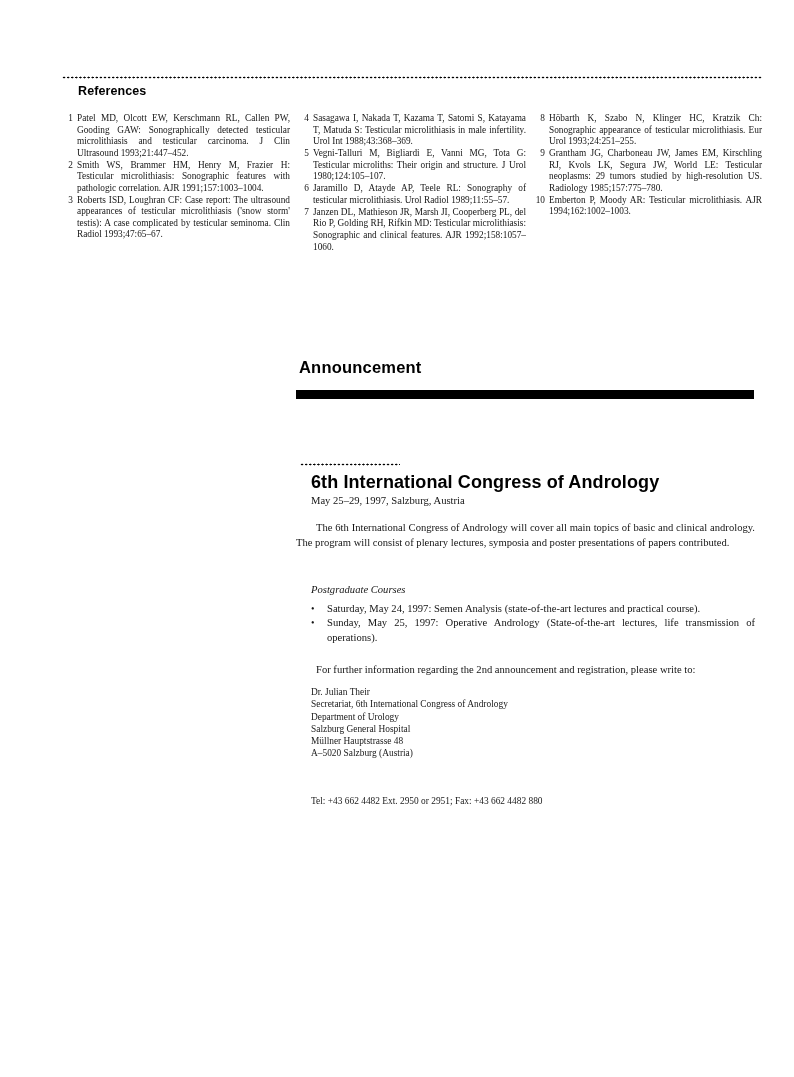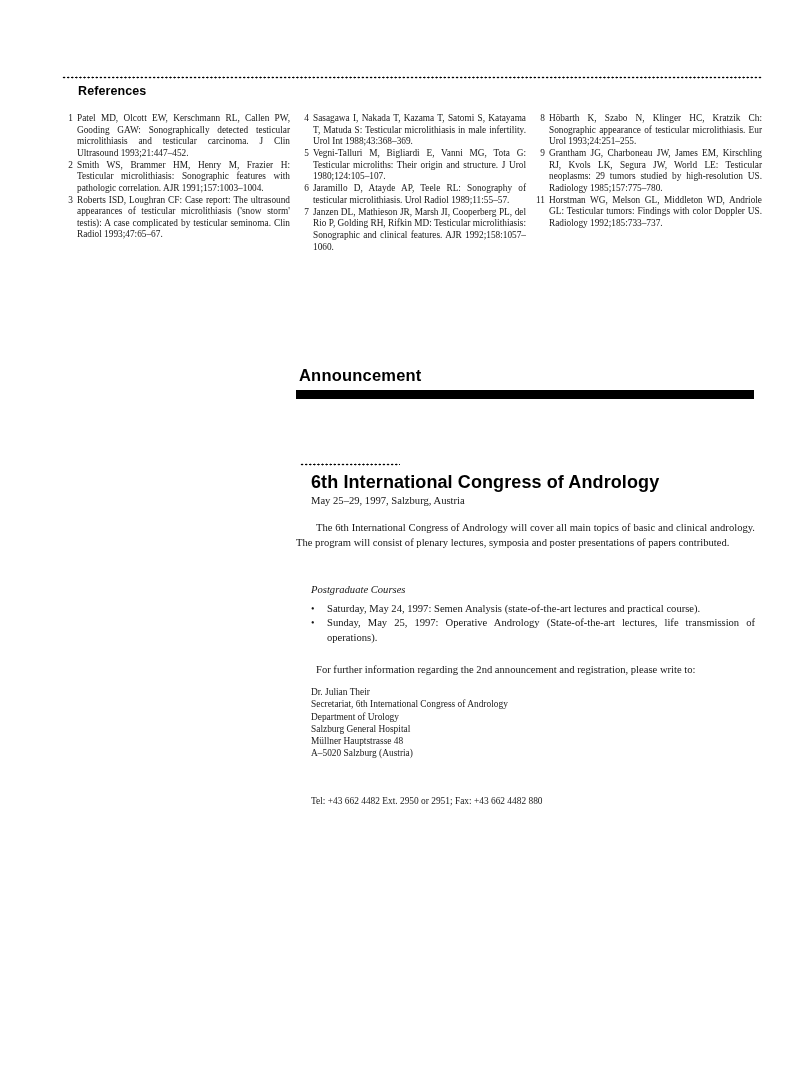--- a/index.html
+++ b/index.html
@@ -292,6 +292,10 @@
         <span class="ref-text">Grantham JG, Charboneau JW, James EM, Kirschling RJ, Kvols LK, Segura JW, World LE: Testicular neoplasms: 29 tumors studied by high-resolution US. Radiology 1985;157:775–780.</span>
       </div>
       <div class="ref-item">
+        <span class="ref-num">10</span>
+        <span class="ref-text">Emberton P, Moody AR: Testicular microlithiasis. AJR 1994;162:1002–1003.</span>
+      </div>
+      <div class="ref-item">
         <span class="ref-num">11</span>
         <span class="ref-text">Horstman WG, Melson GL, Middleton WD, Andriole GL: Testicular tumors: Findings with color Doppler US. Radiology 1992;185:733–737.</span>
       </div>

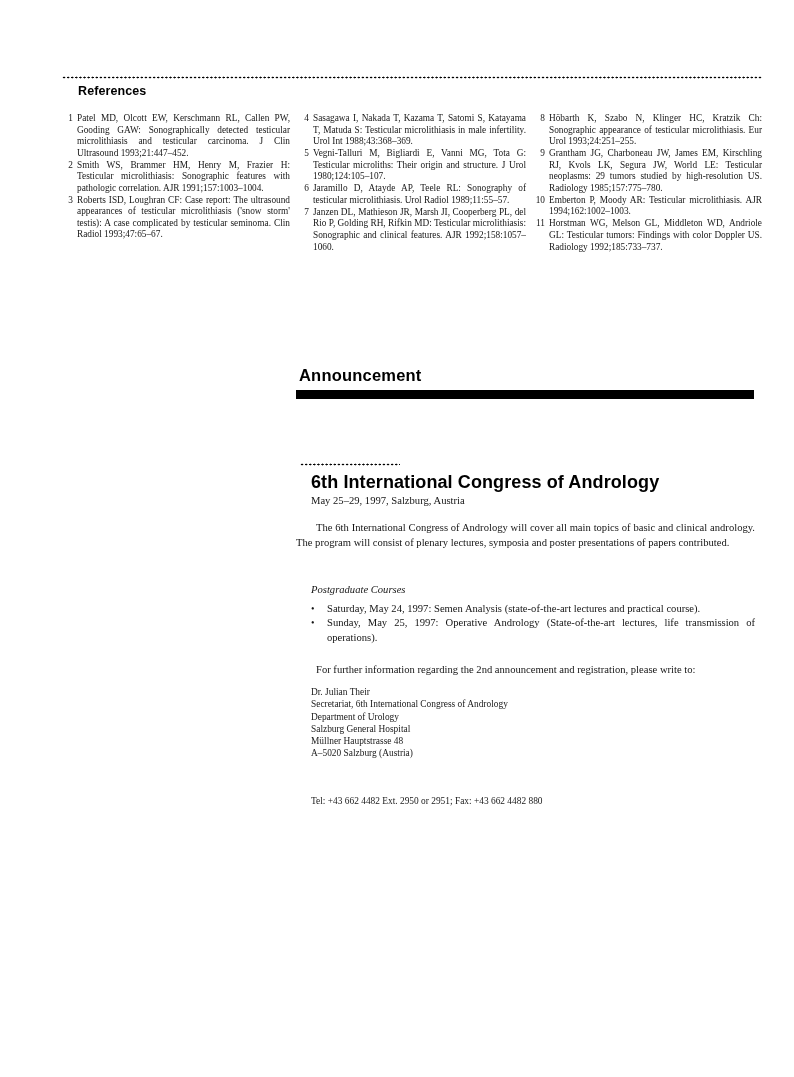--- a/index.html
+++ b/index.html
@@ -295,10 +295,6 @@
         <span class="ref-num">10</span>
         <span class="ref-text">Emberton P, Moody AR: Testicular microlithiasis. AJR 1994;162:1002–1003.</span>
       </div>
-      <div class="ref-item">
-        <span class="ref-num">11</span>
-        <span class="ref-text">Horstman WG, Melson GL, Middleton WD, Andriole GL: Testicular tumors: Findings with color Doppler US. Radiology 1992;185:733–737.</span>
-      </div>
     </div>
 
   </div>

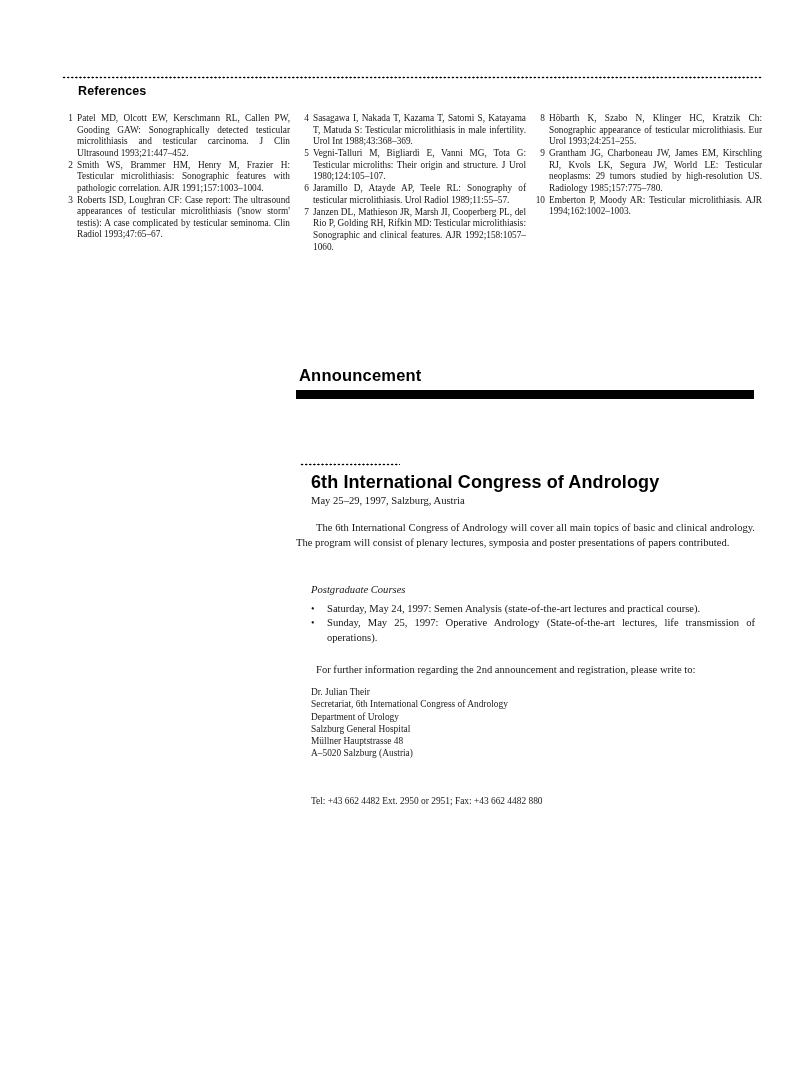--- a/index.html
+++ b/index.html
@@ -101,7 +101,6 @@
     font-size: 16.5px;
     letter-spacing: 0.2px;
     color: #000;
-    margin-top: 8px;
   }
   #announcement-bar {
     position: absolute;

